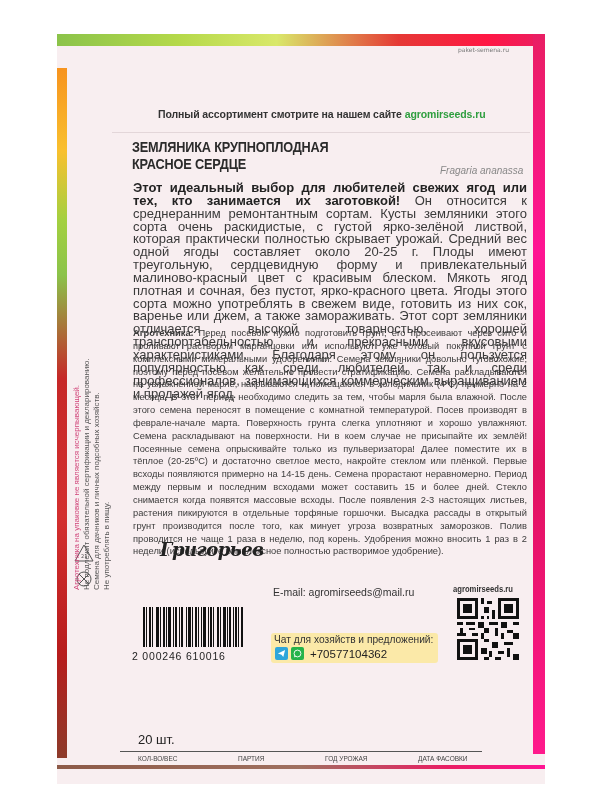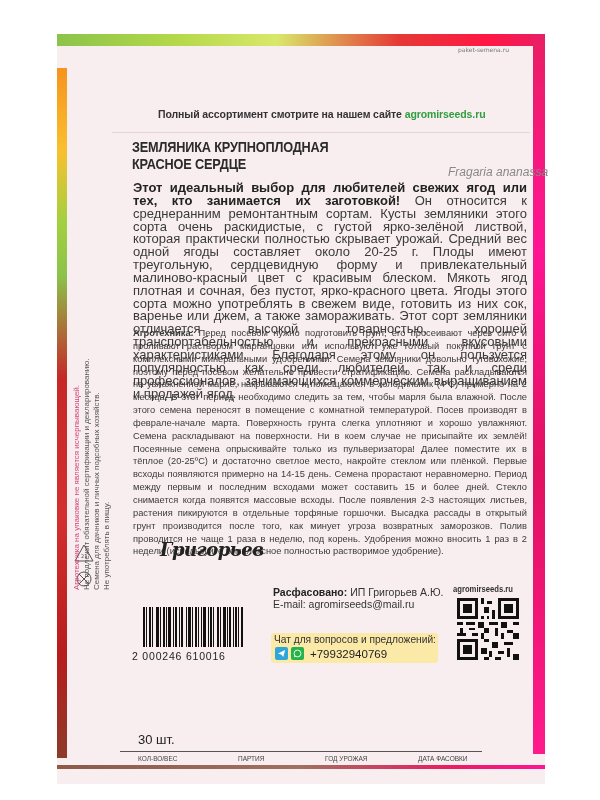--- a/index.html
+++ b/index.html
@@ -49,9 +49,8 @@
     transform: scaleX(0.82); transform-origin: left top; width: 330px;
   }
   .latin {
-    position: absolute; left: 440px; top: 165px; font-size: 12px; font-style: italic; color: #888;
+    position: absolute; left: 440px; top: 165px; font-size: 10px; font-style: italic; color: #888;
     font-family: "Liberation Sans", sans-serif;
-    margin-left: 8px;
   }
   .desc {
     position: absolute; left: 133px; top: 182px; width: 394px; font-size: 13px; line-height: 12.85px;

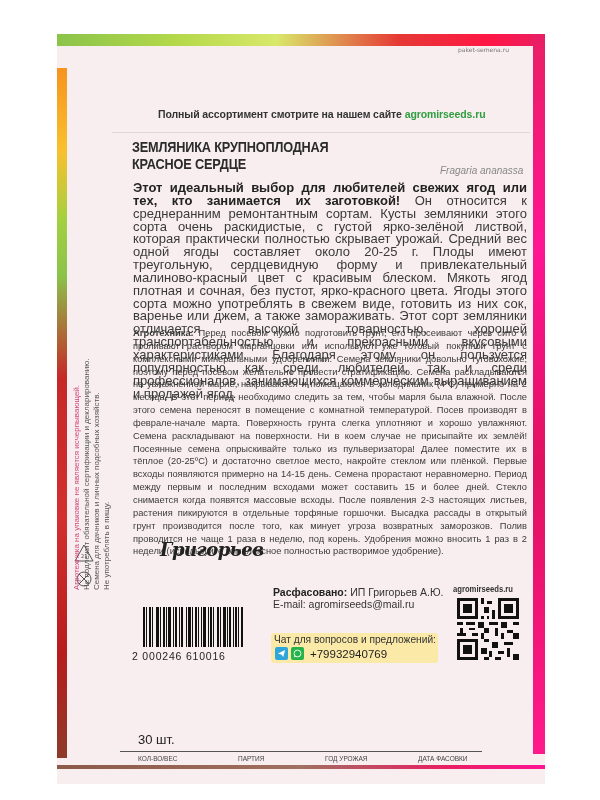--- a/index.html
+++ b/index.html
@@ -209,7 +209,6 @@
 <div class="barcode-num">2 000246 610016</div>
 
 <div class="contacts">
-  <div><b>Расфасовано:</b><span> ИП Григорьев А.Ю.</span></div>
   <div>E-mail: agromirseeds@mail.ru</div>
 </div>
 

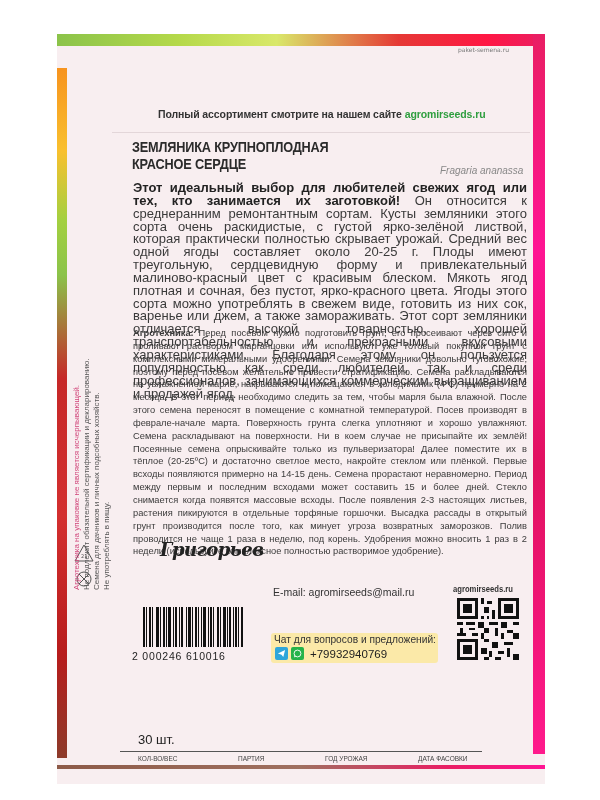--- a/index.html
+++ b/index.html
@@ -213,7 +213,7 @@
 </div>
 
 <div class="chat-box"></div>
-<div class="chat-label">Чат для вопросов и предложений:</div>
+<div class="chat-label">Чат для хозяйств и предложений:</div>
 <div class="chat-row">
   <span class="tg-icon">
     <svg width="9" height="9" viewBox="0 0 10 10">

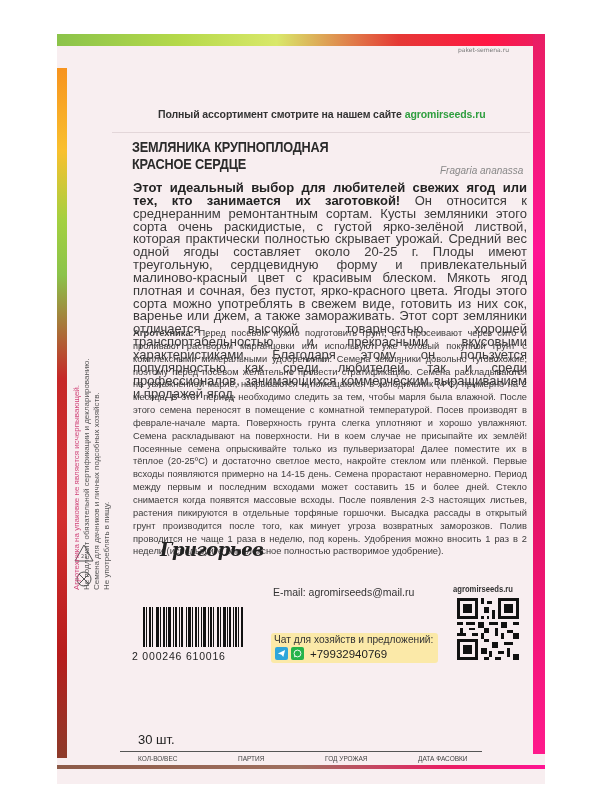--- a/index.html
+++ b/index.html
@@ -226,7 +226,7 @@
         <polygon points="1,9.5 2,7 3,8.3" fill="#fff"></polygon>
       </svg>
   </span>
-  <span class="phone">+79932940769</span>
+  <span class="phone">+70577104362</span>
 </div>
 
 <div class="qr-label">agromirseeds.ru</div>

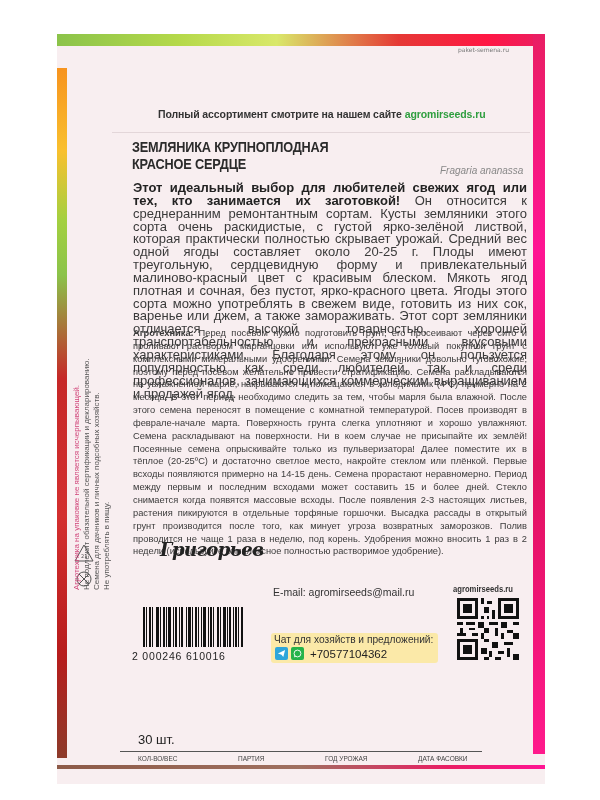--- a/index.html
+++ b/index.html
@@ -280,7 +280,7 @@
   </svg>
 </div>
 
-<div class="count">30 шт.</div>
+<div class="count">20 шт.</div>
 <div class="bottom-line"></div>
 <div class="bottom-labels" style="left:138px">КОЛ-ВО/ВЕС</div>
 <div class="bottom-labels" style="left:238px">ПАРТИЯ</div>

